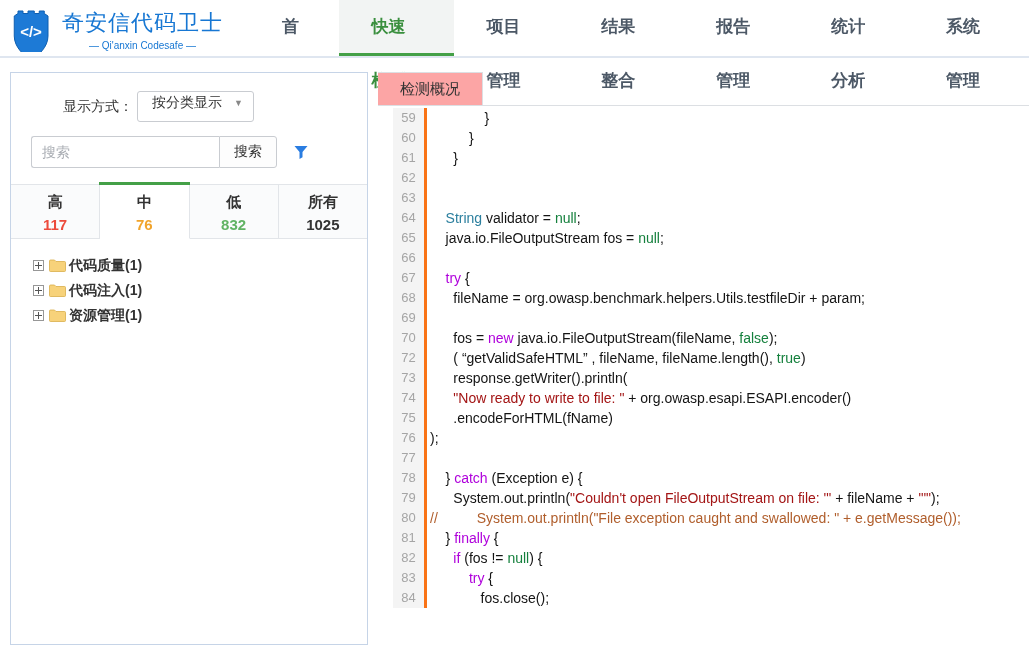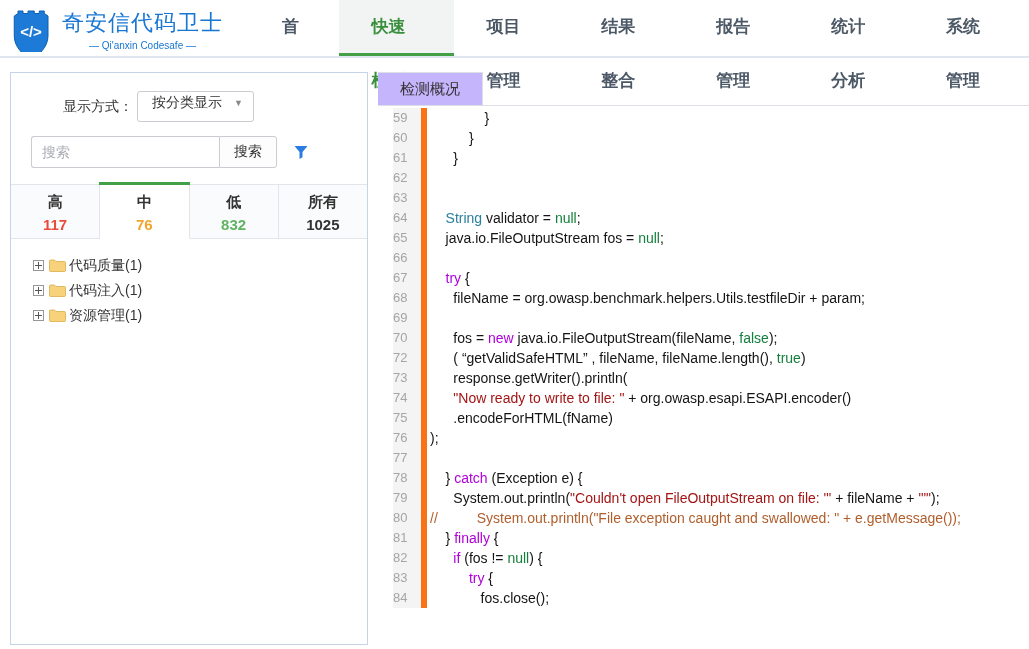--- a/index.html
+++ b/index.html
@@ -66,7 +66,7 @@
     height:1px; background:#dcdfe3; z-index:0; }
   .mtab { position:relative; float:left; height:34px; line-height:32px; padding:0 22px;
     font-size:15px; color:#333; cursor:pointer; z-index:1; }
-  .mtab.inactive { background:#c4b5fd; border:1px solid #dcdfe3; border-left:none; }
+  .mtab.inactive { background:#fca5a5; border:1px solid #dcdfe3; border-left:none; }
   .mtab.active { background:#fff; border:1px solid #dcdfe3; border-top:3px solid #44a047;
     border-bottom:none; font-weight:bold; }
   .tab-close { color:#2a7de1; font-weight:bold; margin-left:8px; cursor:pointer; font-size:15px; }

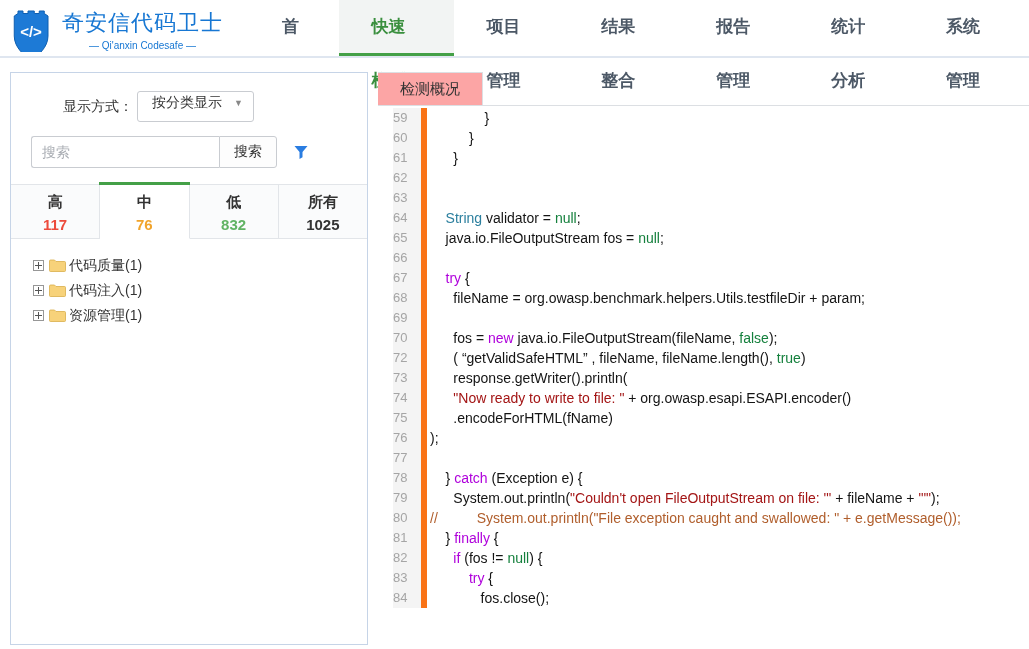--- a/index.html
+++ b/index.html
@@ -77,7 +77,7 @@
   .code-row { display:flex; height:20px; line-height:20px; white-space:pre;
     font-family:"Liberation Sans", sans-serif; font-size:14px; }
   .gutter { width:34px; margin-left:15px; flex:none; background:#f4f4f4;
-    border-right:6px solid #f97316; text-align:left; padding-right:0;
+    border-right:3px solid #f97316; text-align:center; padding-right:0;
     color:#a5a5a5; font-size:13px; }
   .code-line { padding-left:3px; color:#141414; }
   .tk-plain   { color:#141414; }

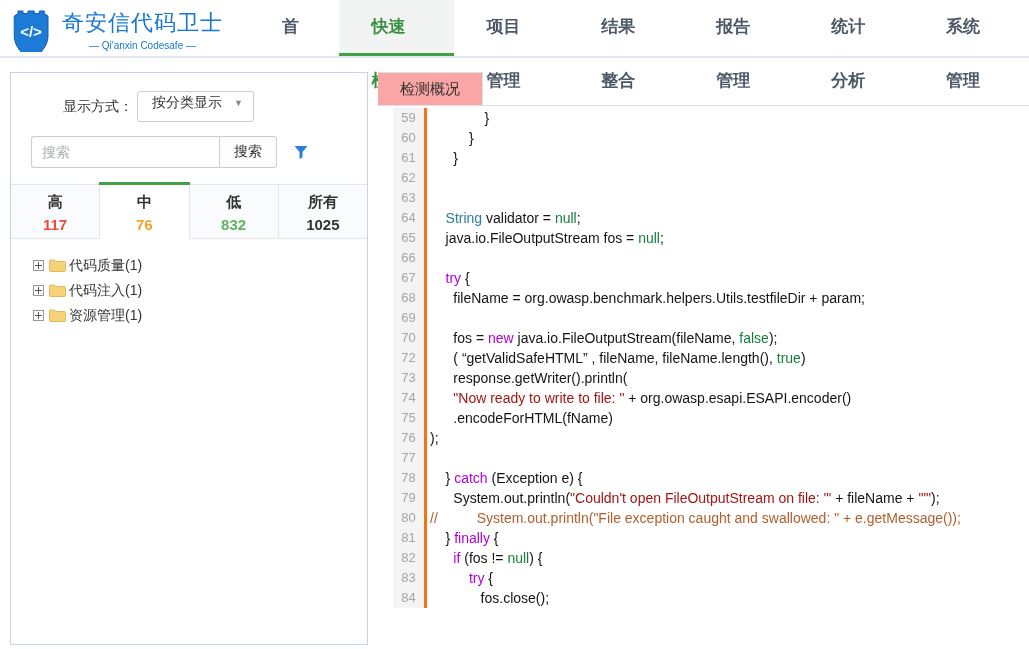--- a/index.html
+++ b/index.html
@@ -50,7 +50,7 @@
   .sev-label { font-size:15px; color:#333; font-weight:bold; }
   .sev-count { font-size:15px; margin-top:4px; font-weight:bold; }
   .tree { position:absolute; left:22px; top:180px; }
-  .tree-item { display:flex; align-items:center; height:25px; cursor:pointer; }
+  .tree-item { display:flex; align-items:center; height:25px; cursor:pointer;font-weight:bold; }
   .expander { width:11px; height:11px; border:1px solid #979797; background:#fff;
     position:relative; margin-right:5px; flex:none; }
   .expander::before, .expander::after { content:""; position:absolute; background:#555; }

